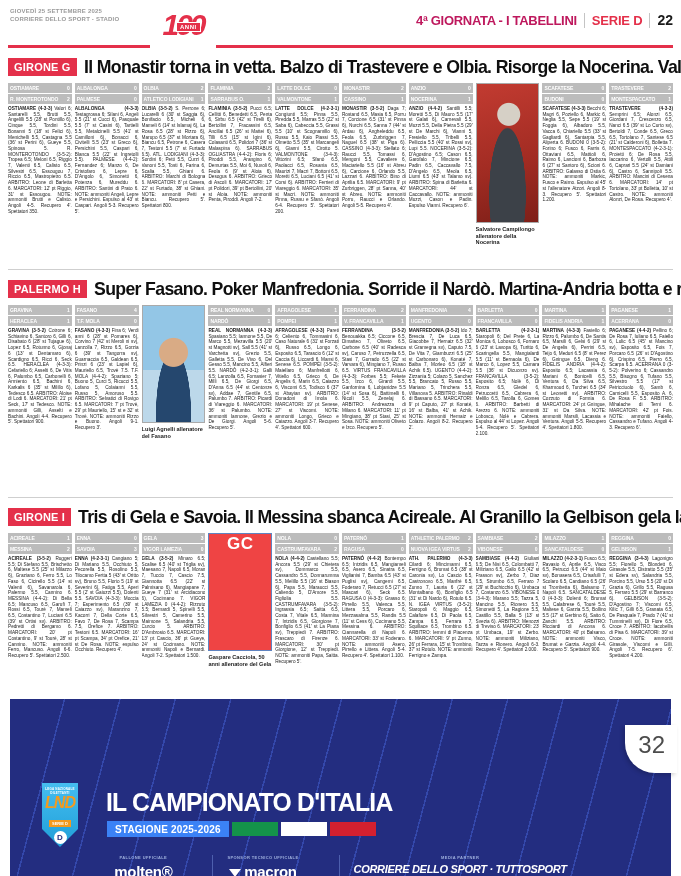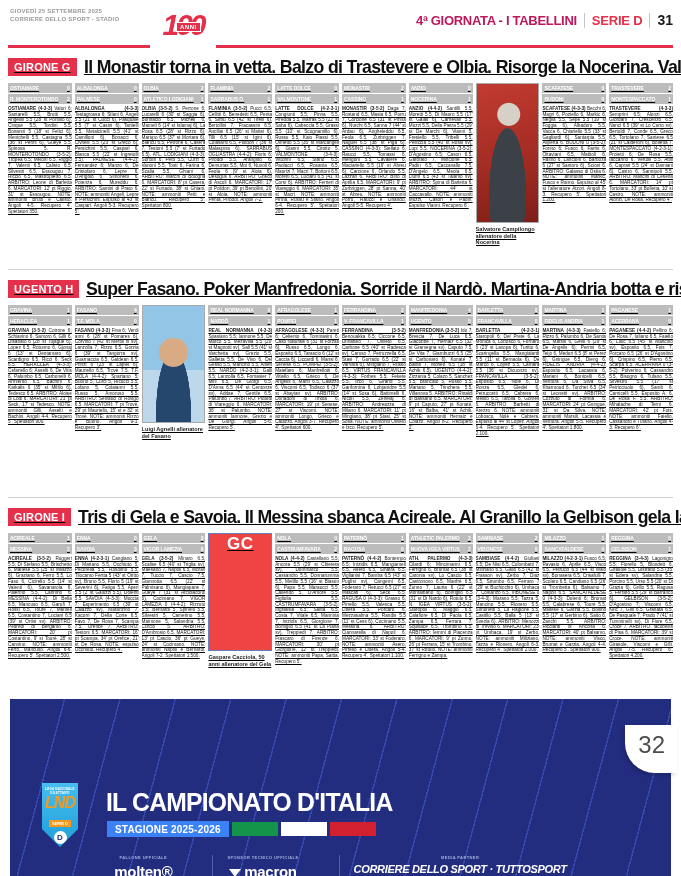--- a/index.html
+++ b/index.html
@@ -97,7 +97,7 @@
       <span class="sep"></span>
       <span class="serie">SERIE D</span>
       <span class="sep"></span>
-      <span class="pn">31</span>
+      <span class="pn">22</span>
     </div>
   </div>
 

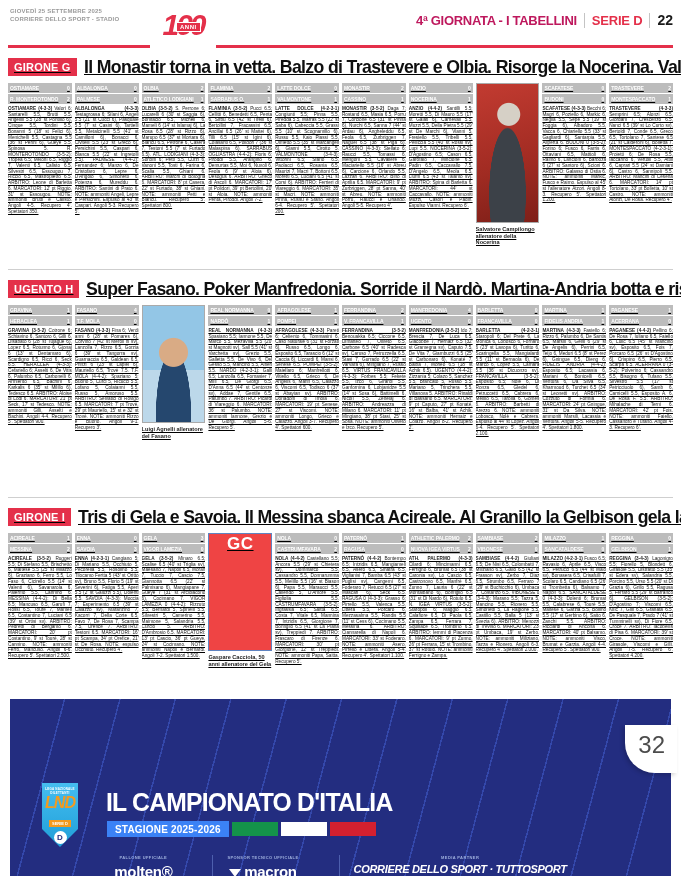--- a/index.html
+++ b/index.html
@@ -20,7 +20,7 @@
   .hdr-right .serie{font-size:13px;font-weight:900;color:#e4304a;letter-spacing:-.2px;}
   .hdr-right .pn{font-size:14px;font-weight:900;color:#1a1a1a;}
   
-  .section{margin:8px 8px;text-decoration:underline;}
+  .section{margin:8px 8px;}
   .sec-head{display:flex;align-items:center;gap:7px;margin:8px 0 5px 0;}
   .sec-label{background:#e4304a;color:#fff;font-weight:900;font-size:11px;padding:3px 6px;letter-spacing:.2px;flex:0 0 auto;}
   .sec-headline{font-size:19px;font-weight:900;color:#0f0f0f;letter-spacing:-.7px;white-space:nowrap;

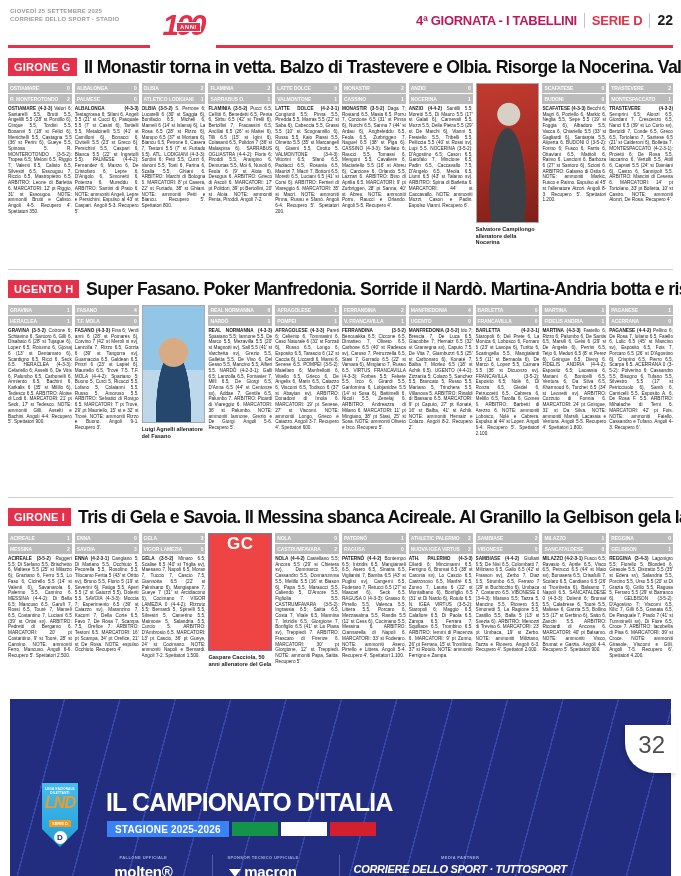--- a/index.html
+++ b/index.html
@@ -219,7 +219,7 @@
 
   <div class="section">
     <div class="sec-head">
-      <span class="sec-label">UGENTO H</span>
+      <span class="sec-label">PALERMO H</span>
       <span class="sec-headline">Super Fasano. Poker Manfredonia. Sorride il Nardò. Martina-Andria botta e risposta</span>
     </div>
     <div class="cols cols-h">

